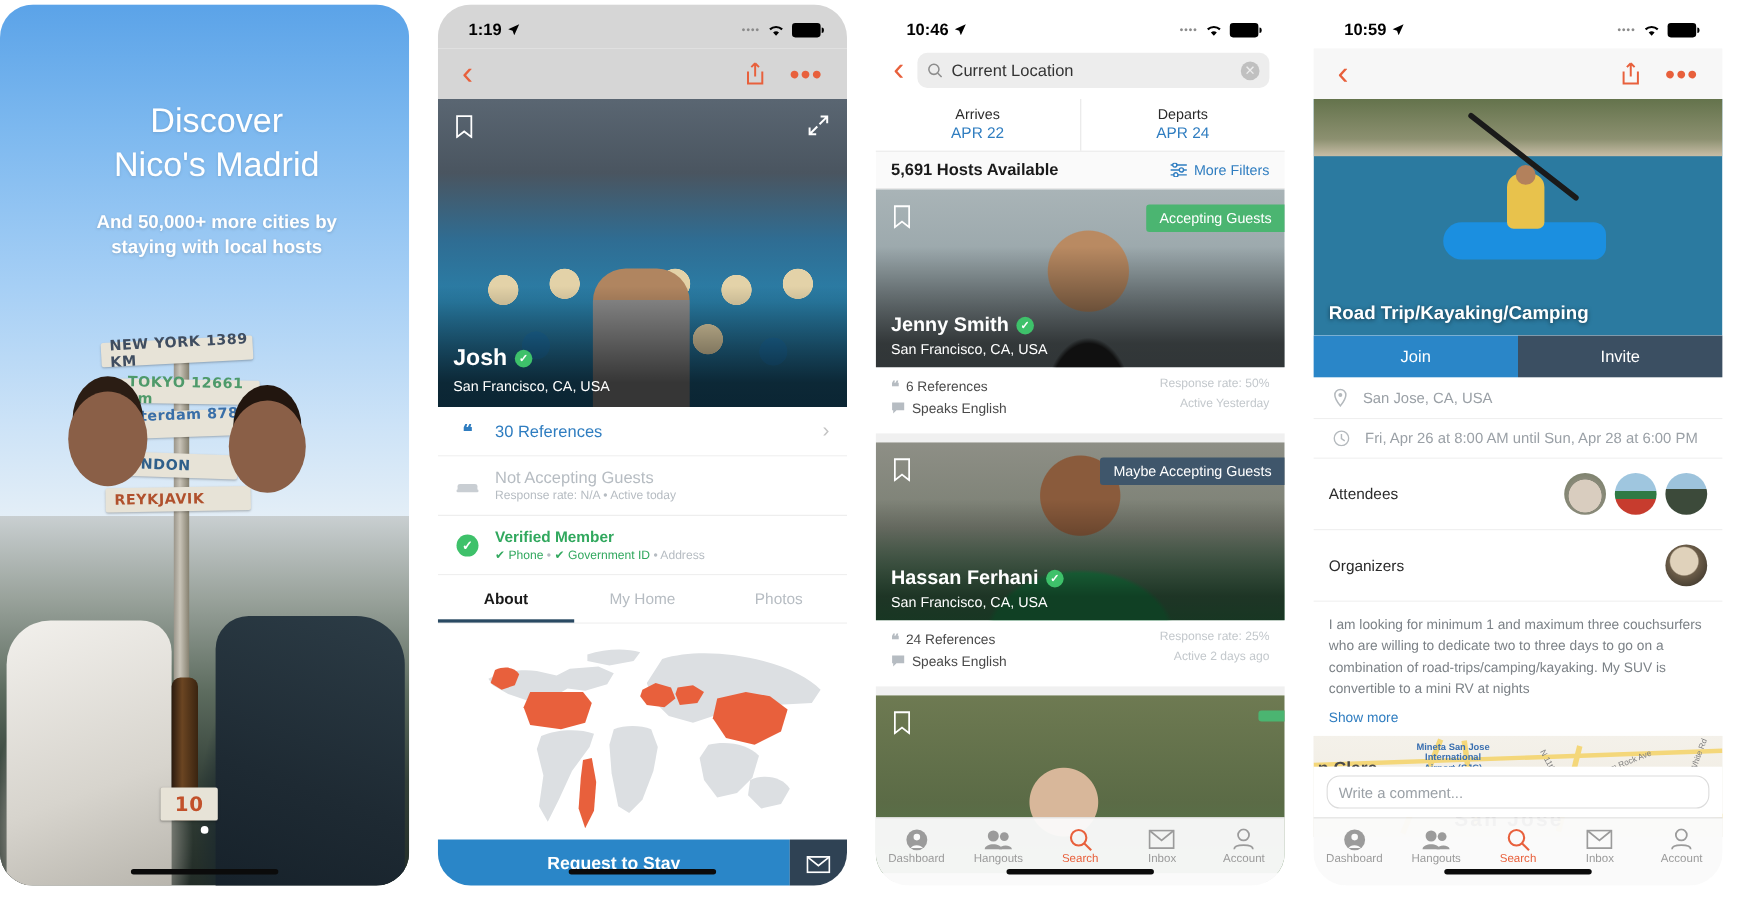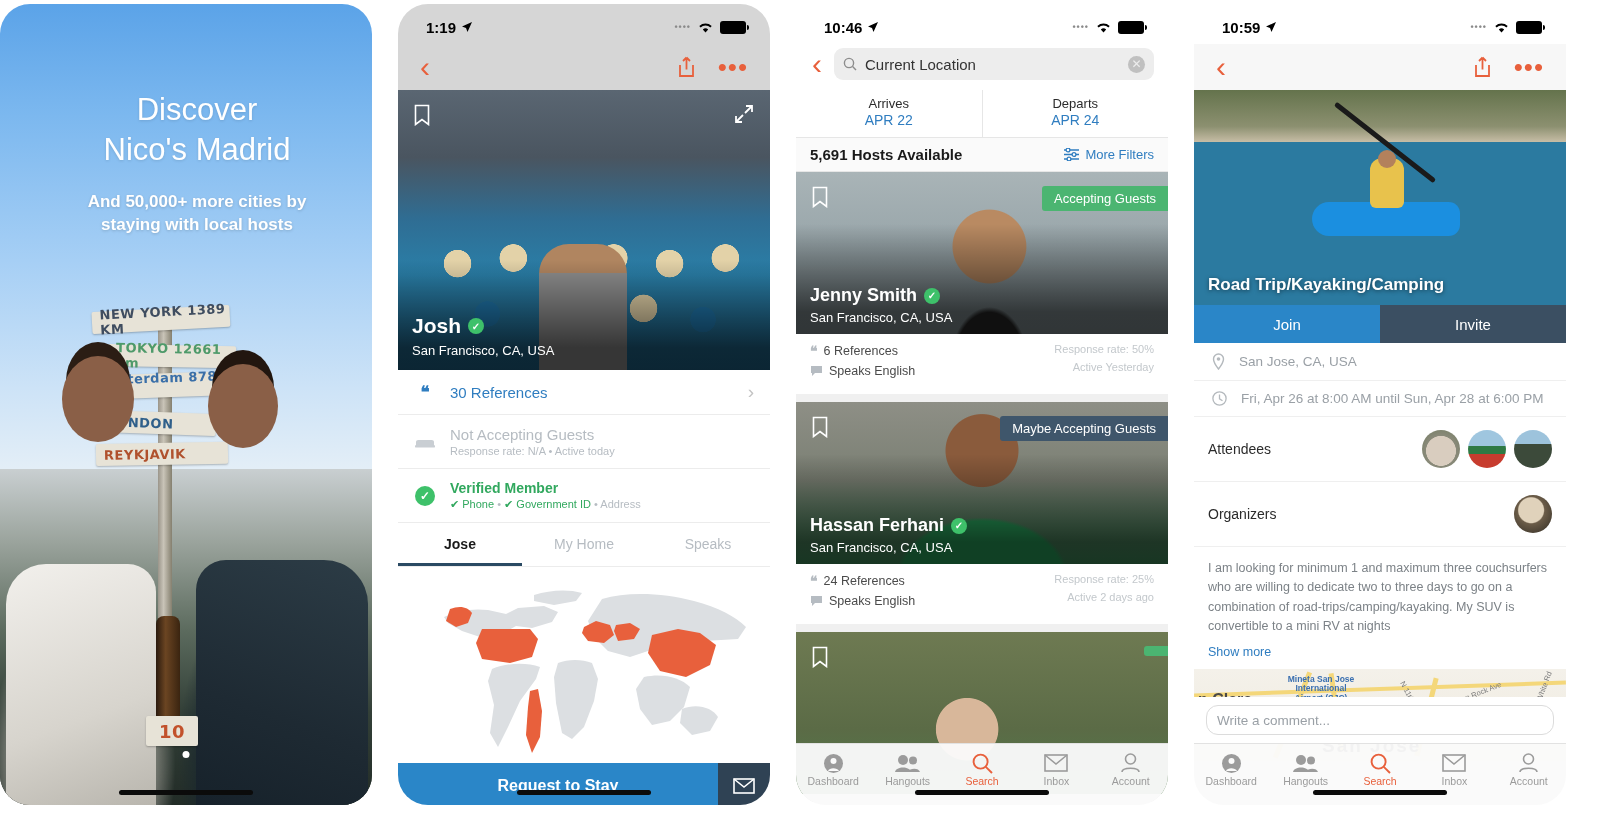--- a/index.html
+++ b/index.html
@@ -437,7 +437,7 @@
     </div>
 
     <div class="tabs">
-      <div class="tab active">Jose</div>
+      <div class="tab active">About</div>
       <div class="tab">My Home</div>
       <div class="tab">Speaks</div>
     </div>

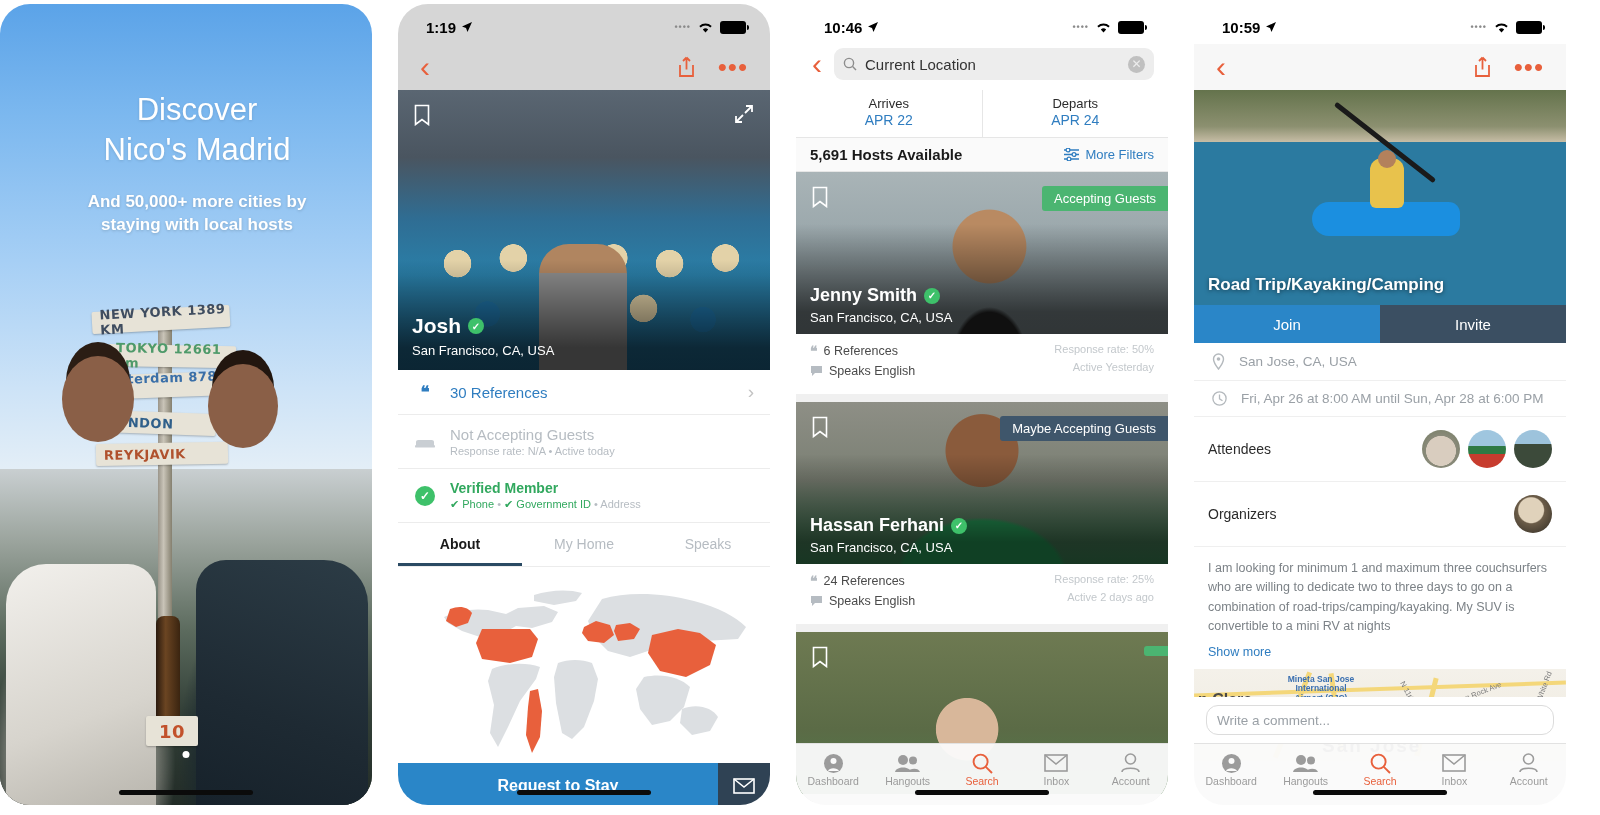--- a/index.html
+++ b/index.html
@@ -439,7 +439,7 @@
     <div class="tabs">
       <div class="tab active">About</div>
       <div class="tab">My Home</div>
-      <div class="tab">Speaks</div>
+      <div class="tab">Photos</div>
     </div>
 
     <div class="map-wrap">

